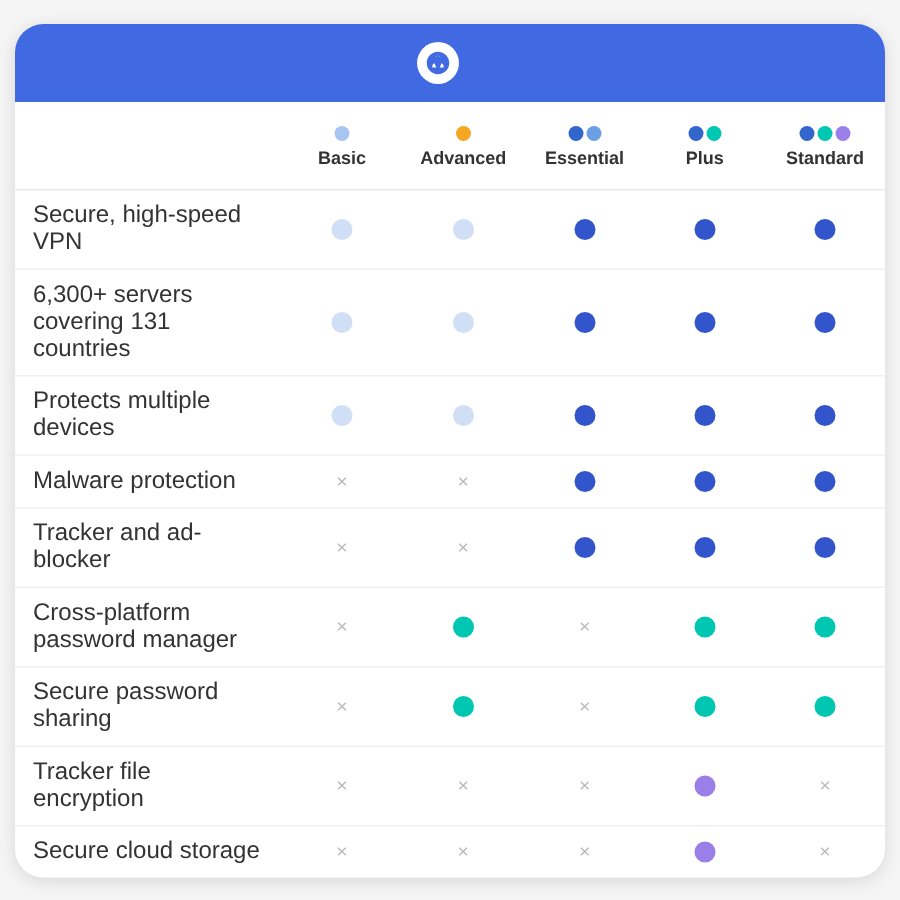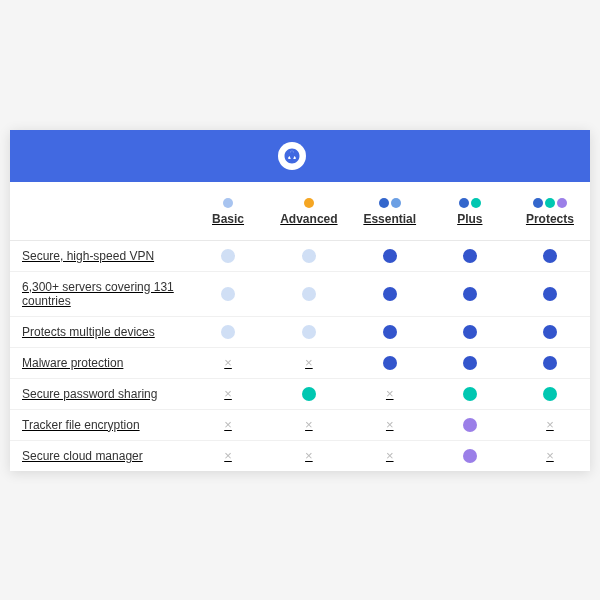--- a/index.html
+++ b/index.html
@@ -15,11 +15,10 @@
     }
     .card {
       background: #fff;
-      border-radius: 0;
+      border-radius: 19px;
       overflow: hidden;
       width: 580px;
       box-shadow: 0 2px 12px rgba(0,0,0,0.12);
-      text-decoration: underline;
     }
     .header {
       background: #4169e1;

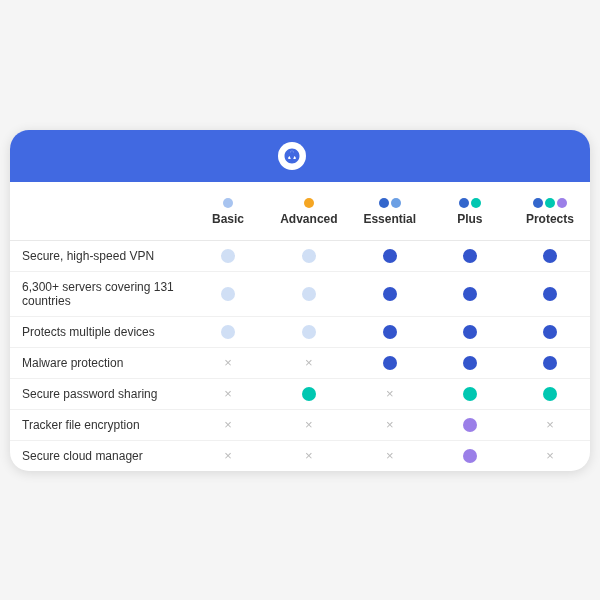--- a/index.html
+++ b/index.html
@@ -214,7 +214,7 @@
                 <span class="dot dot-green"></span>
                 <span class="dot dot-purple"></span>
               </div>
-              <span class="plan-name">Protects</span>
+              <span class="plan-name">Standard</span>
             </div>
           </th>
         </tr>

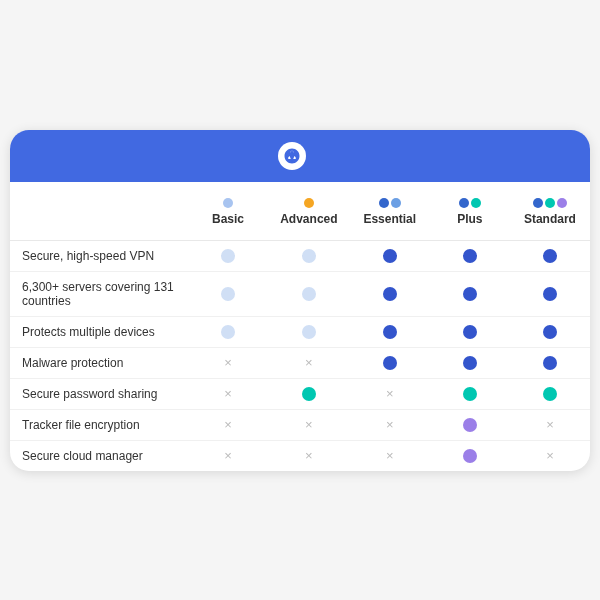--- a/index.html
+++ b/index.html
@@ -61,7 +61,7 @@
       width: 160px;
       text-align: left;
       padding: 8px 10px 8px 12px;
-      font-size: 12px;
+      font-size: 16px;
       color: #333;
     }
     .col-plan {

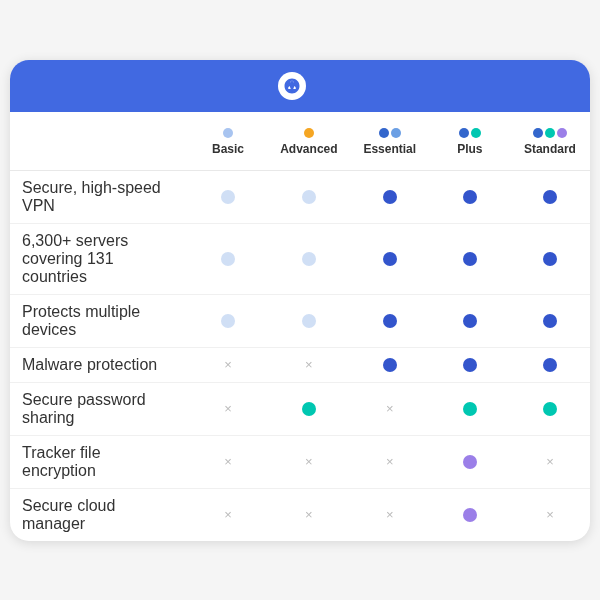--- a/index.html
+++ b/index.html
@@ -333,6 +333,34 @@
           </td>
         </tr>
         <tr class="feature-row">
+          <td class="col-feature">Tracker and ad-blocker</td>
+          <td class="col-plan">
+            <div class="cell-icon">
+              <span class="icon-cross">×</span>
+            </div>
+          </td>
+          <td class="col-plan">
+            <div class="cell-icon">
+              <span class="icon-cross">×</span>
+            </div>
+          </td>
+          <td class="col-plan">
+            <div class="cell-icon">
+              <div class="icon-filled-blue"></div>
+            </div>
+          </td>
+          <td class="col-plan">
+            <div class="cell-icon">
+              <div class="icon-filled-blue"></div>
+            </div>
+          </td>
+          <td class="col-plan">
+            <div class="cell-icon">
+              <div class="icon-filled-blue"></div>
+            </div>
+          </td>
+        </tr>
+        <tr class="feature-row">
           <td class="col-feature">Secure password sharing</td>
           <td class="col-plan">
             <div class="cell-icon">

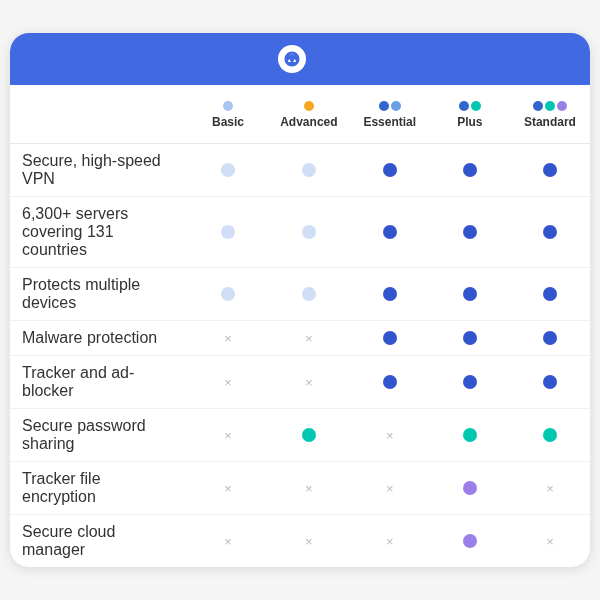--- a/index.html
+++ b/index.html
@@ -361,6 +361,34 @@
           </td>
         </tr>
         <tr class="feature-row">
+          <td class="col-feature">Cross-platform password manager</td>
+          <td class="col-plan">
+            <div class="cell-icon">
+              <span class="icon-cross">×</span>
+            </div>
+          </td>
+          <td class="col-plan">
+            <div class="cell-icon">
+              <div class="icon-filled-green"></div>
+            </div>
+          </td>
+          <td class="col-plan">
+            <div class="cell-icon">
+              <span class="icon-cross">×</span>
+            </div>
+          </td>
+          <td class="col-plan">
+            <div class="cell-icon">
+              <div class="icon-filled-green"></div>
+            </div>
+          </td>
+          <td class="col-plan">
+            <div class="cell-icon">
+              <div class="icon-filled-green"></div>
+            </div>
+          </td>
+        </tr>
+        <tr class="feature-row">
           <td class="col-feature">Secure password sharing</td>
           <td class="col-plan">
             <div class="cell-icon">

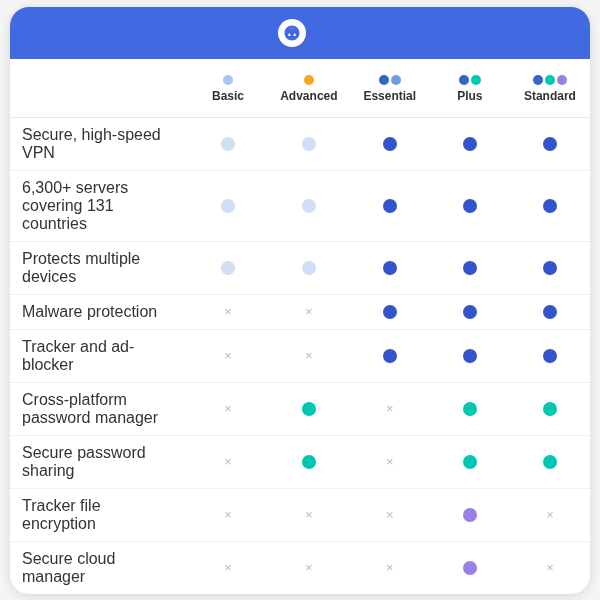--- a/index.html
+++ b/index.html
@@ -445,7 +445,7 @@
           </td>
         </tr>
         <tr class="feature-row">
-          <td class="col-feature">Secure cloud manager</td>
+          <td class="col-feature">Secure cloud storage</td>
           <td class="col-plan">
             <div class="cell-icon">
               <span class="icon-cross">×</span>

